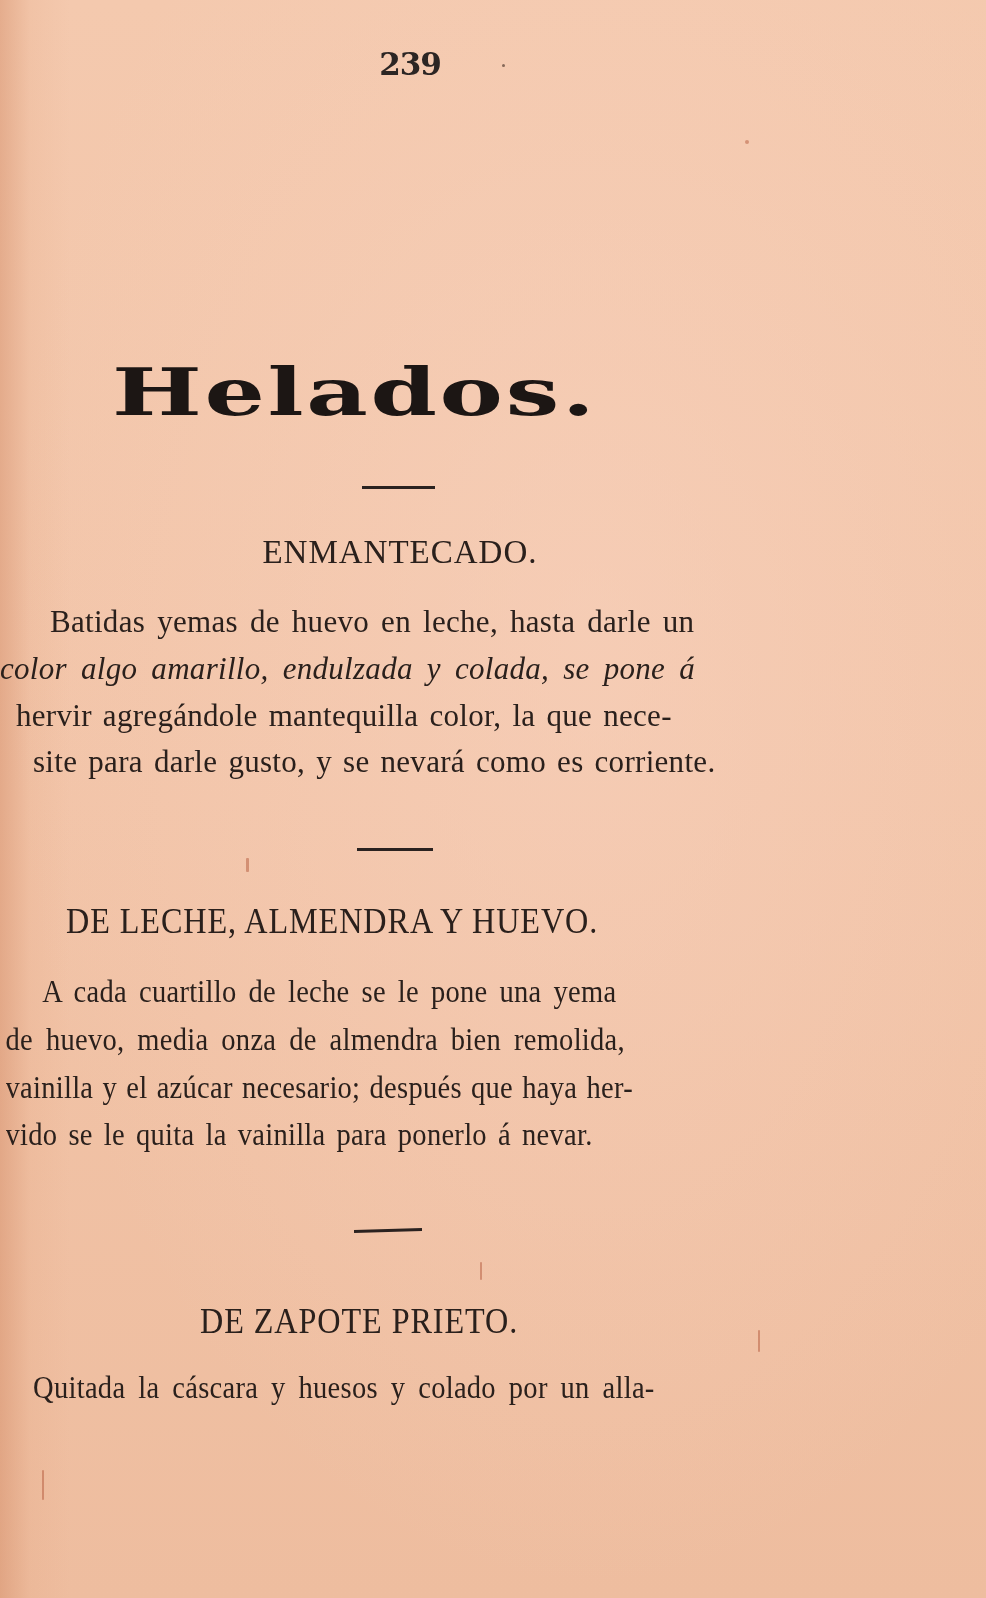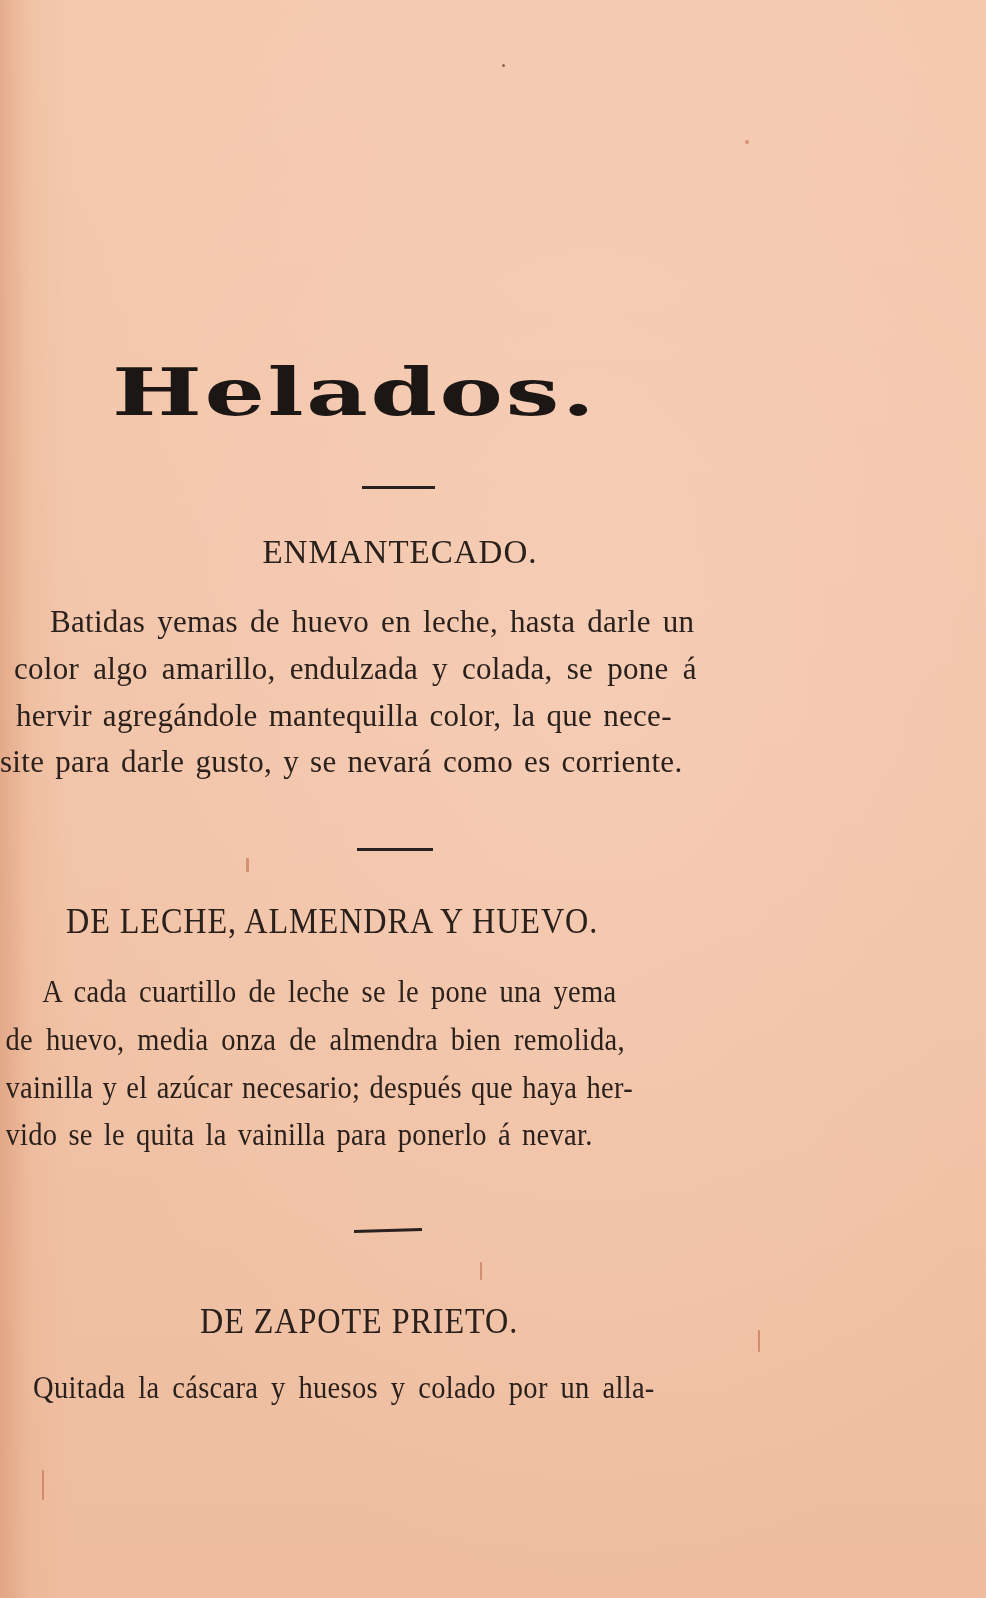--- a/index.html
+++ b/index.html
@@ -95,6 +95,7 @@
 
 <div class="page">
 
+  <div class="page-number">239</div>
 
   <div class="chapter-title">Helados.</div>
 

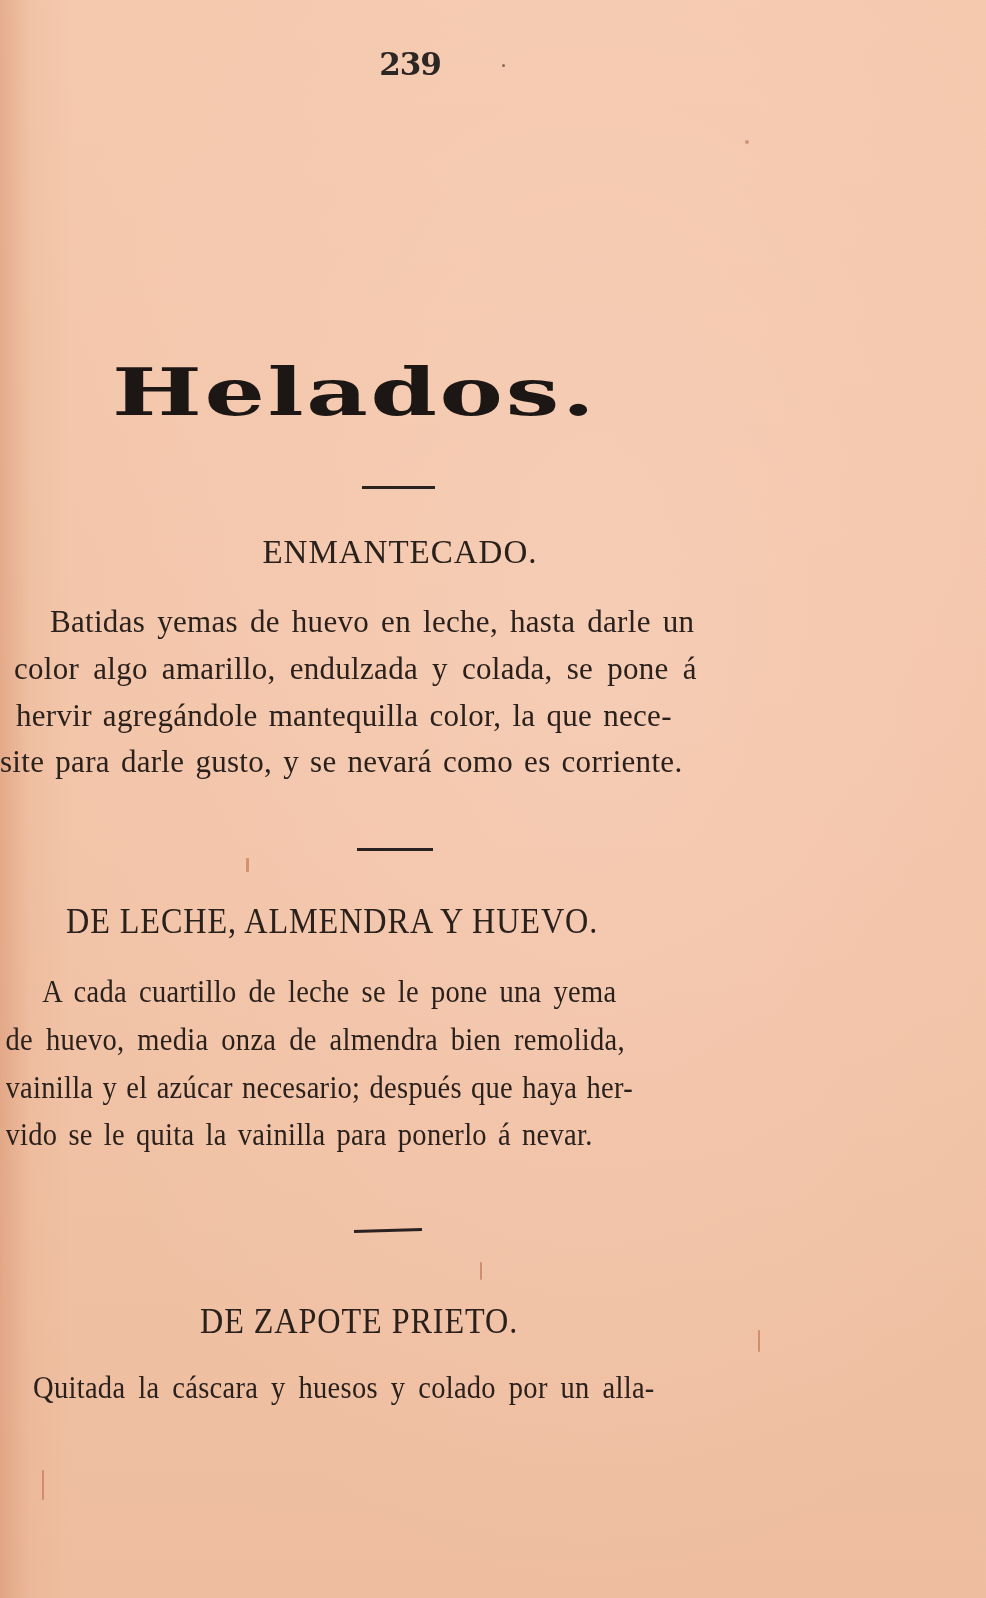--- a/index.html
+++ b/index.html
@@ -105,7 +105,7 @@
 
   <div class="para" style="top:604px;">
     <div class="line" style="top:0; left:50px; word-spacing:4px;text-align:right;">Batidas yemas de huevo en  leche, hasta darle un</div>
-    <div class="line" style="top:47px; left:14px; word-spacing:6px;">color algo amarillo,  endulzada y  colada, se  pone á</div>
+    <div class="line" style="top:47px; left:0; word-spacing:6px;font-style:italic;">color algo amarillo,  endulzada y  colada, se  pone á</div>
     <div class="line" style="top:94px; left:16px; word-spacing:3px;">hervir agregándole mantequilla color, la  que nece-</div>
     <div class="line" style="top:140px; left:0; word-spacing:3px;text-align:center;">site para darle gusto, y se nevará como es corriente.</div>
   </div>

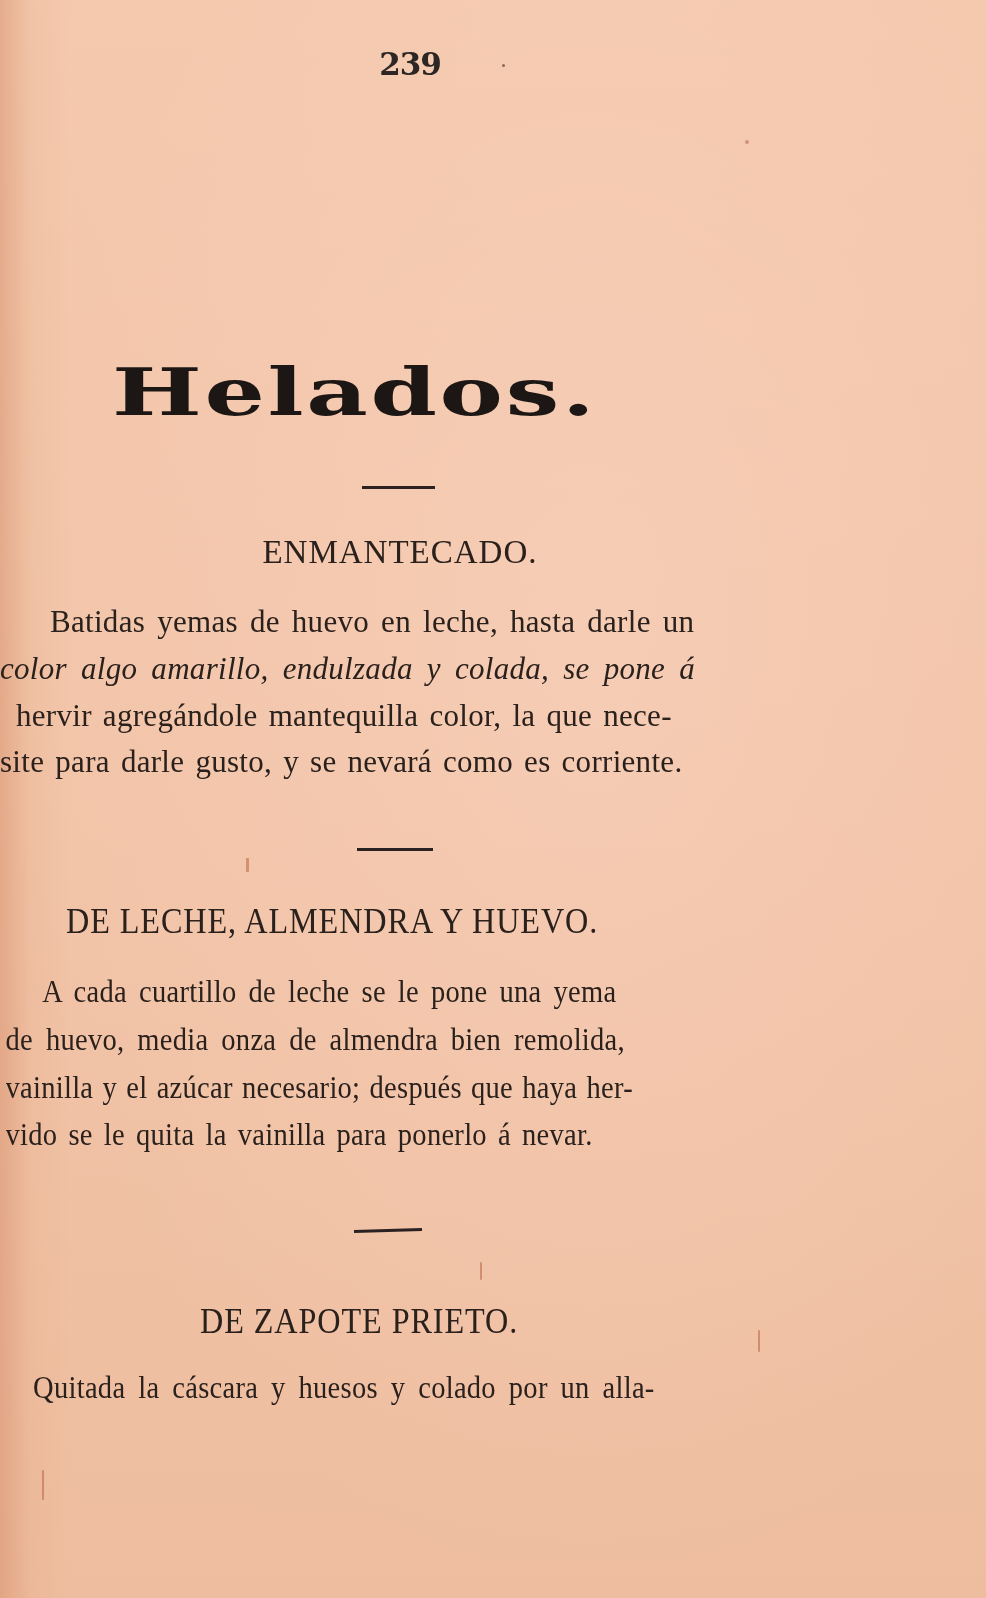--- a/index.html
+++ b/index.html
@@ -107,7 +107,7 @@
     <div class="line" style="top:0; left:50px; word-spacing:4px;text-align:right;">Batidas yemas de huevo en  leche, hasta darle un</div>
     <div class="line" style="top:47px; left:0; word-spacing:6px;font-style:italic;">color algo amarillo,  endulzada y  colada, se  pone á</div>
     <div class="line" style="top:94px; left:16px; word-spacing:3px;">hervir agregándole mantequilla color, la  que nece-</div>
-    <div class="line" style="top:140px; left:0; word-spacing:3px;text-align:center;">site para darle gusto, y se nevará como es corriente.</div>
+    <div class="line" style="top:140px; left:33px; word-spacing:3px;text-align:center;">site para darle gusto, y se nevará como es corriente.</div>
   </div>
 
   <div class="rule" style="top:848px; left:357px; width:76px;"></div>

